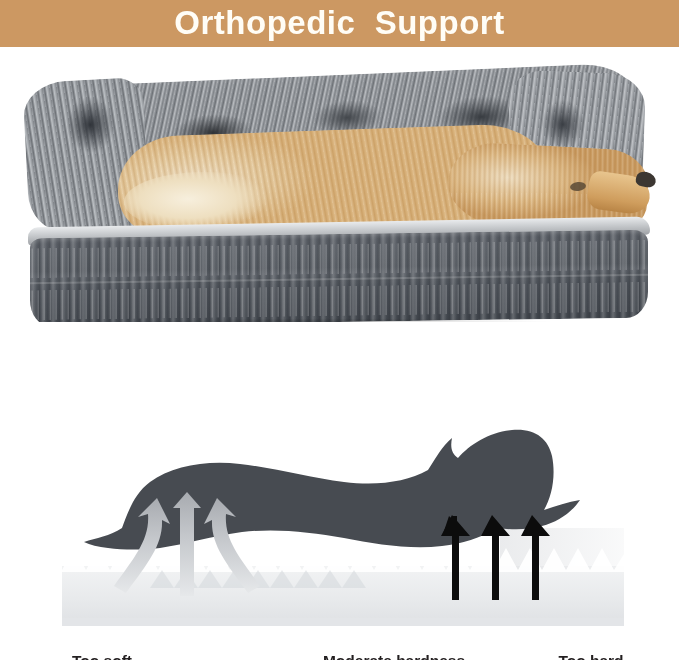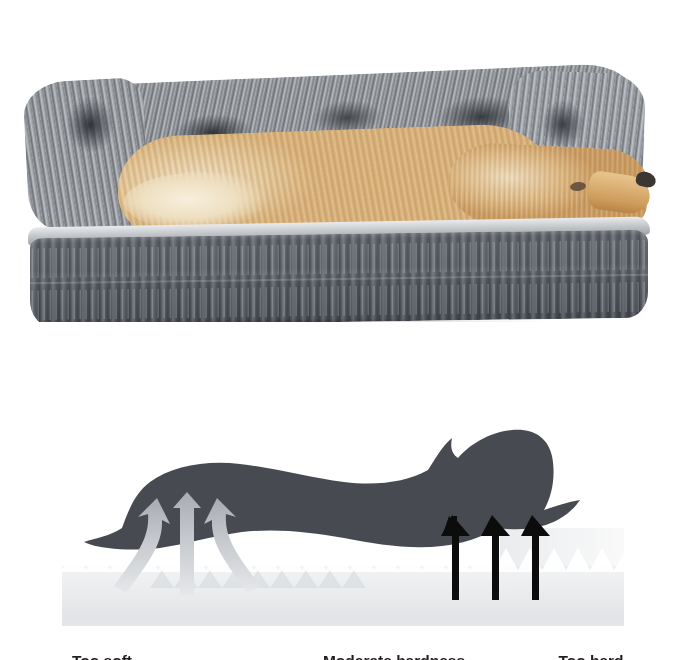--- a/index.html
+++ b/index.html
@@ -289,6 +289,9 @@
 
 <div id="page">
 
+  <div class="banner">
+    <div class="banner-title">Orthopedic  Support</div>
+  </div>
 
   <div class="photo">
     <div class="bed-wrap">

